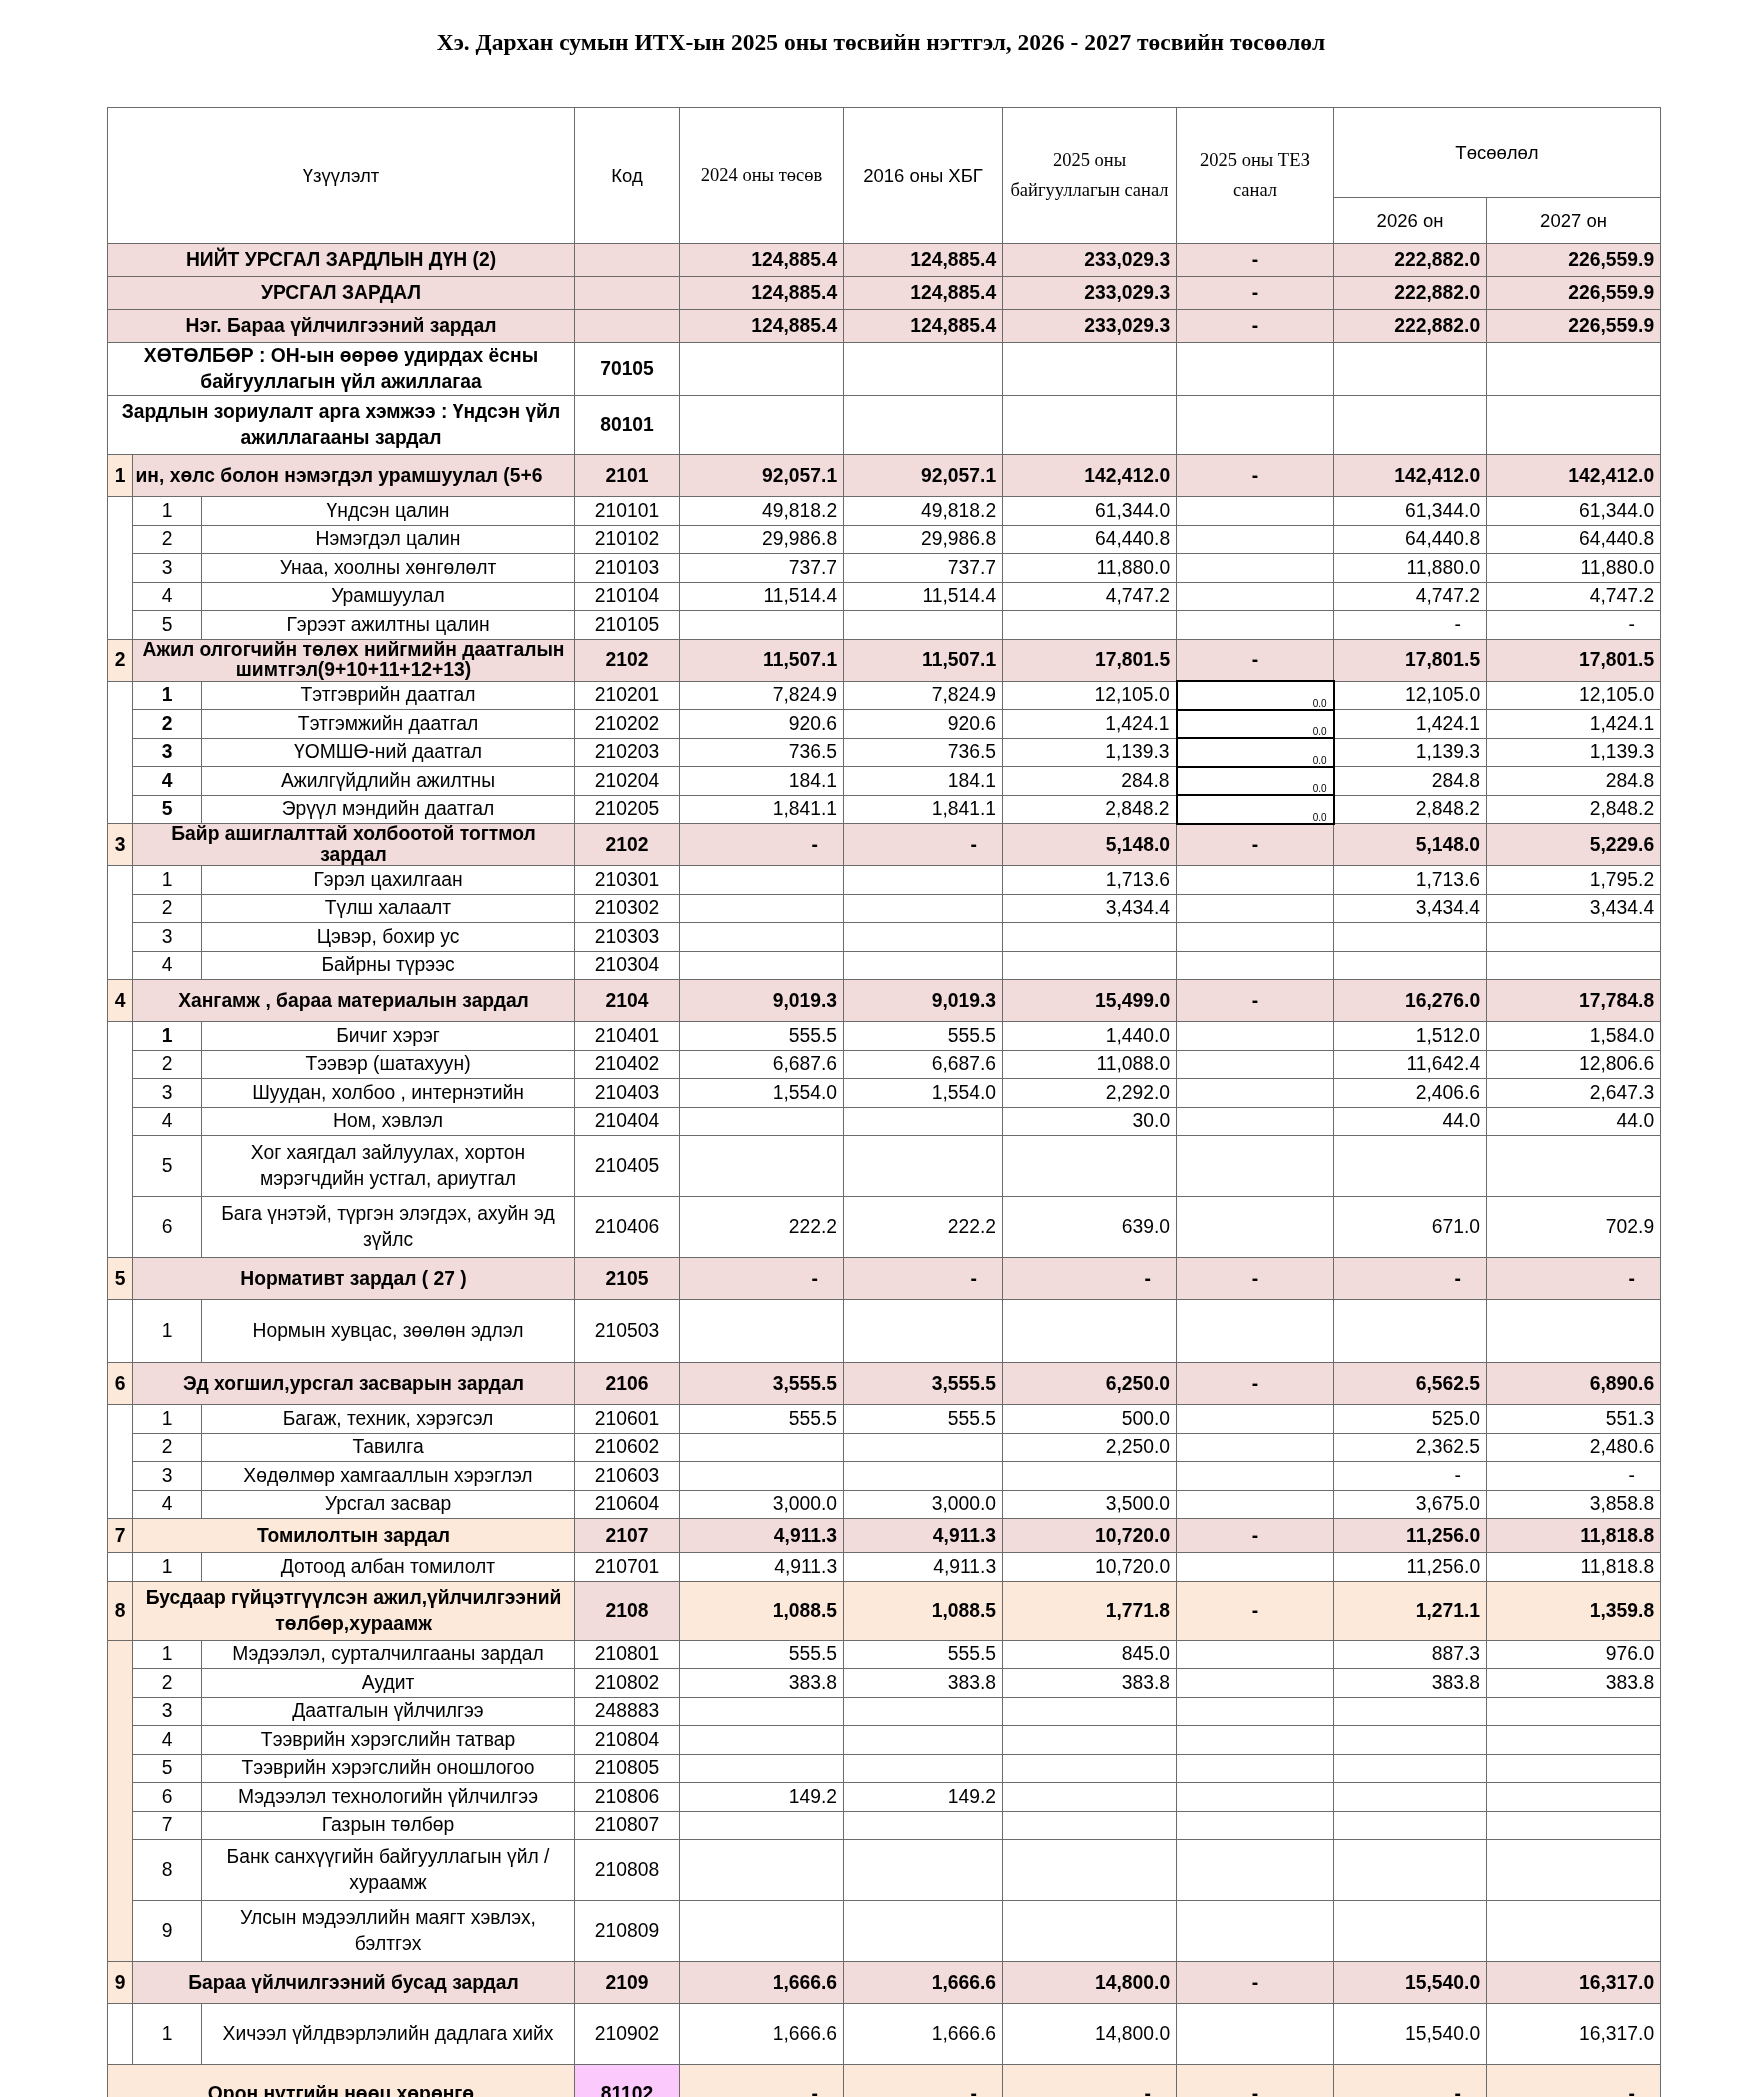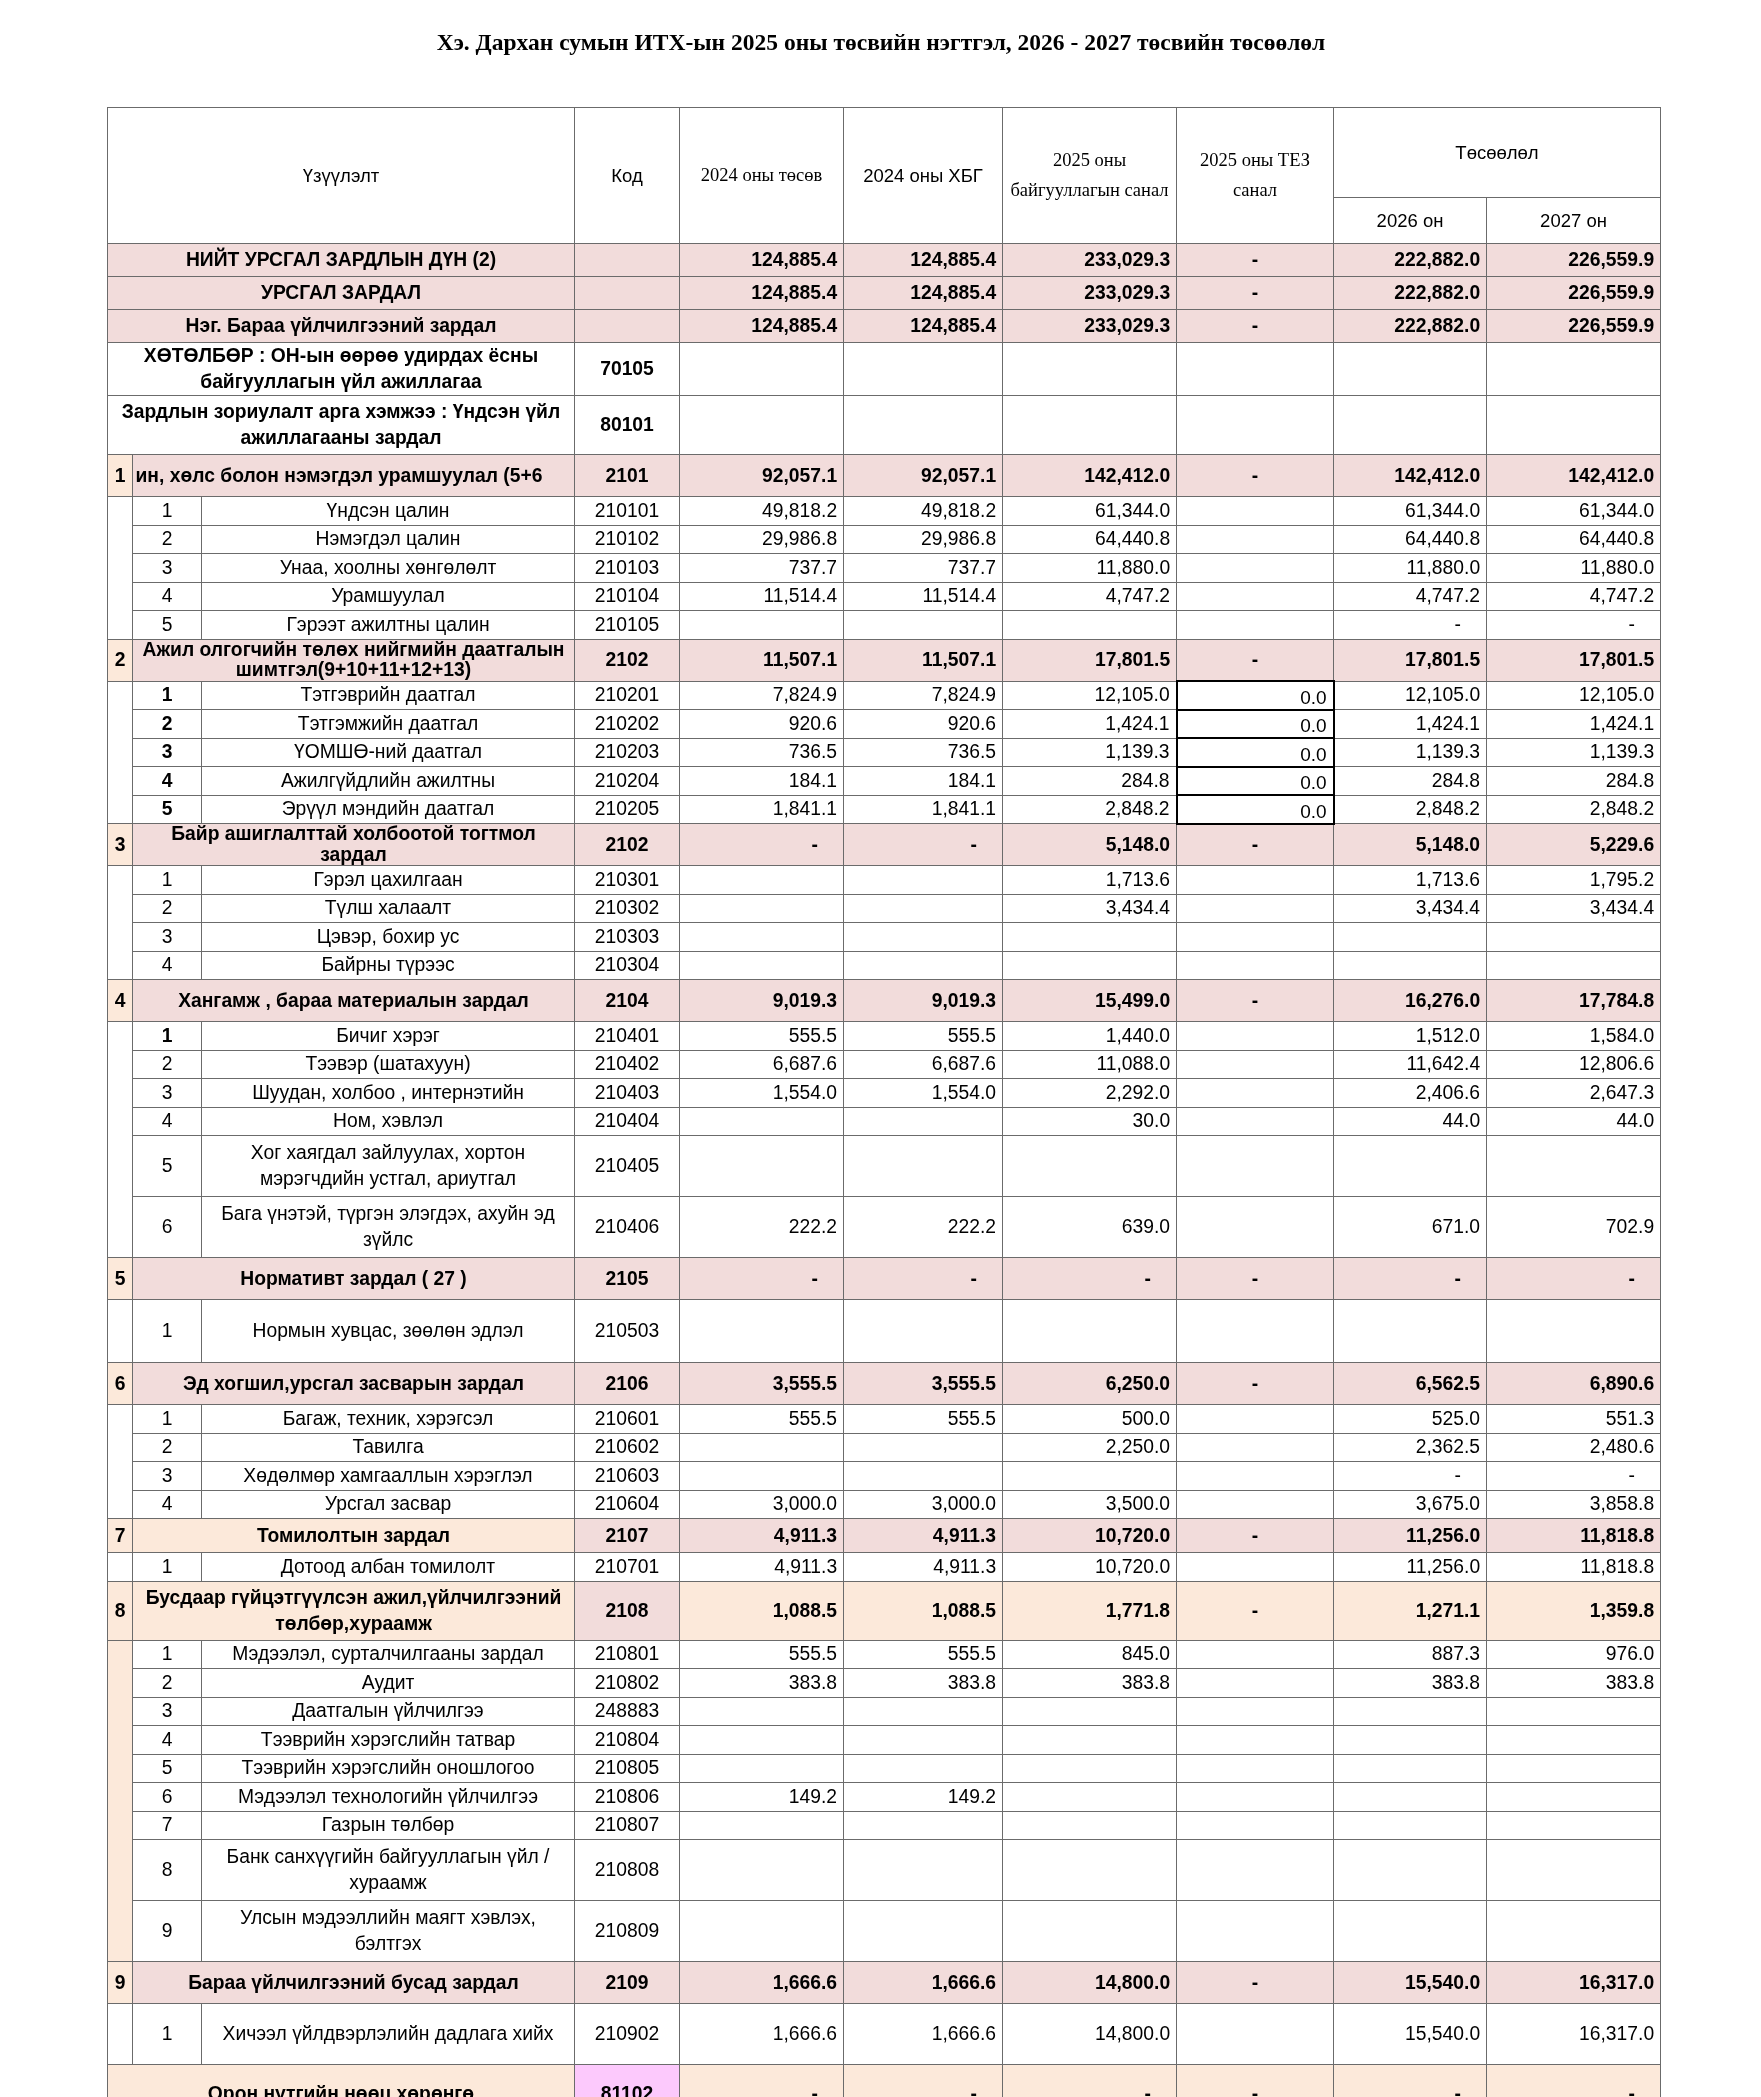--- a/index.html
+++ b/index.html
@@ -55,7 +55,7 @@
       <th colspan="3" rowspan="2" class="bold">Үзүүлэлт</th>
       <th rowspan="2" class="bold">Код</th>
       <th rowspan="2" class="serif">2024 оны төсөв</th>
-      <th rowspan="2">2024 оны ХБГ</th>
+      <th rowspan="2">2016 оны ХБГ</th>
       <th rowspan="2" class="serif bold wrap" style="line-height:1.6">2025 оны байгууллагын санал</th>
       <th rowspan="2" class="serif bold wrap" style="line-height:1.6">2025 оны ТЕЗ санал</th>
       <th colspan="2">Төсөөлөл</th>

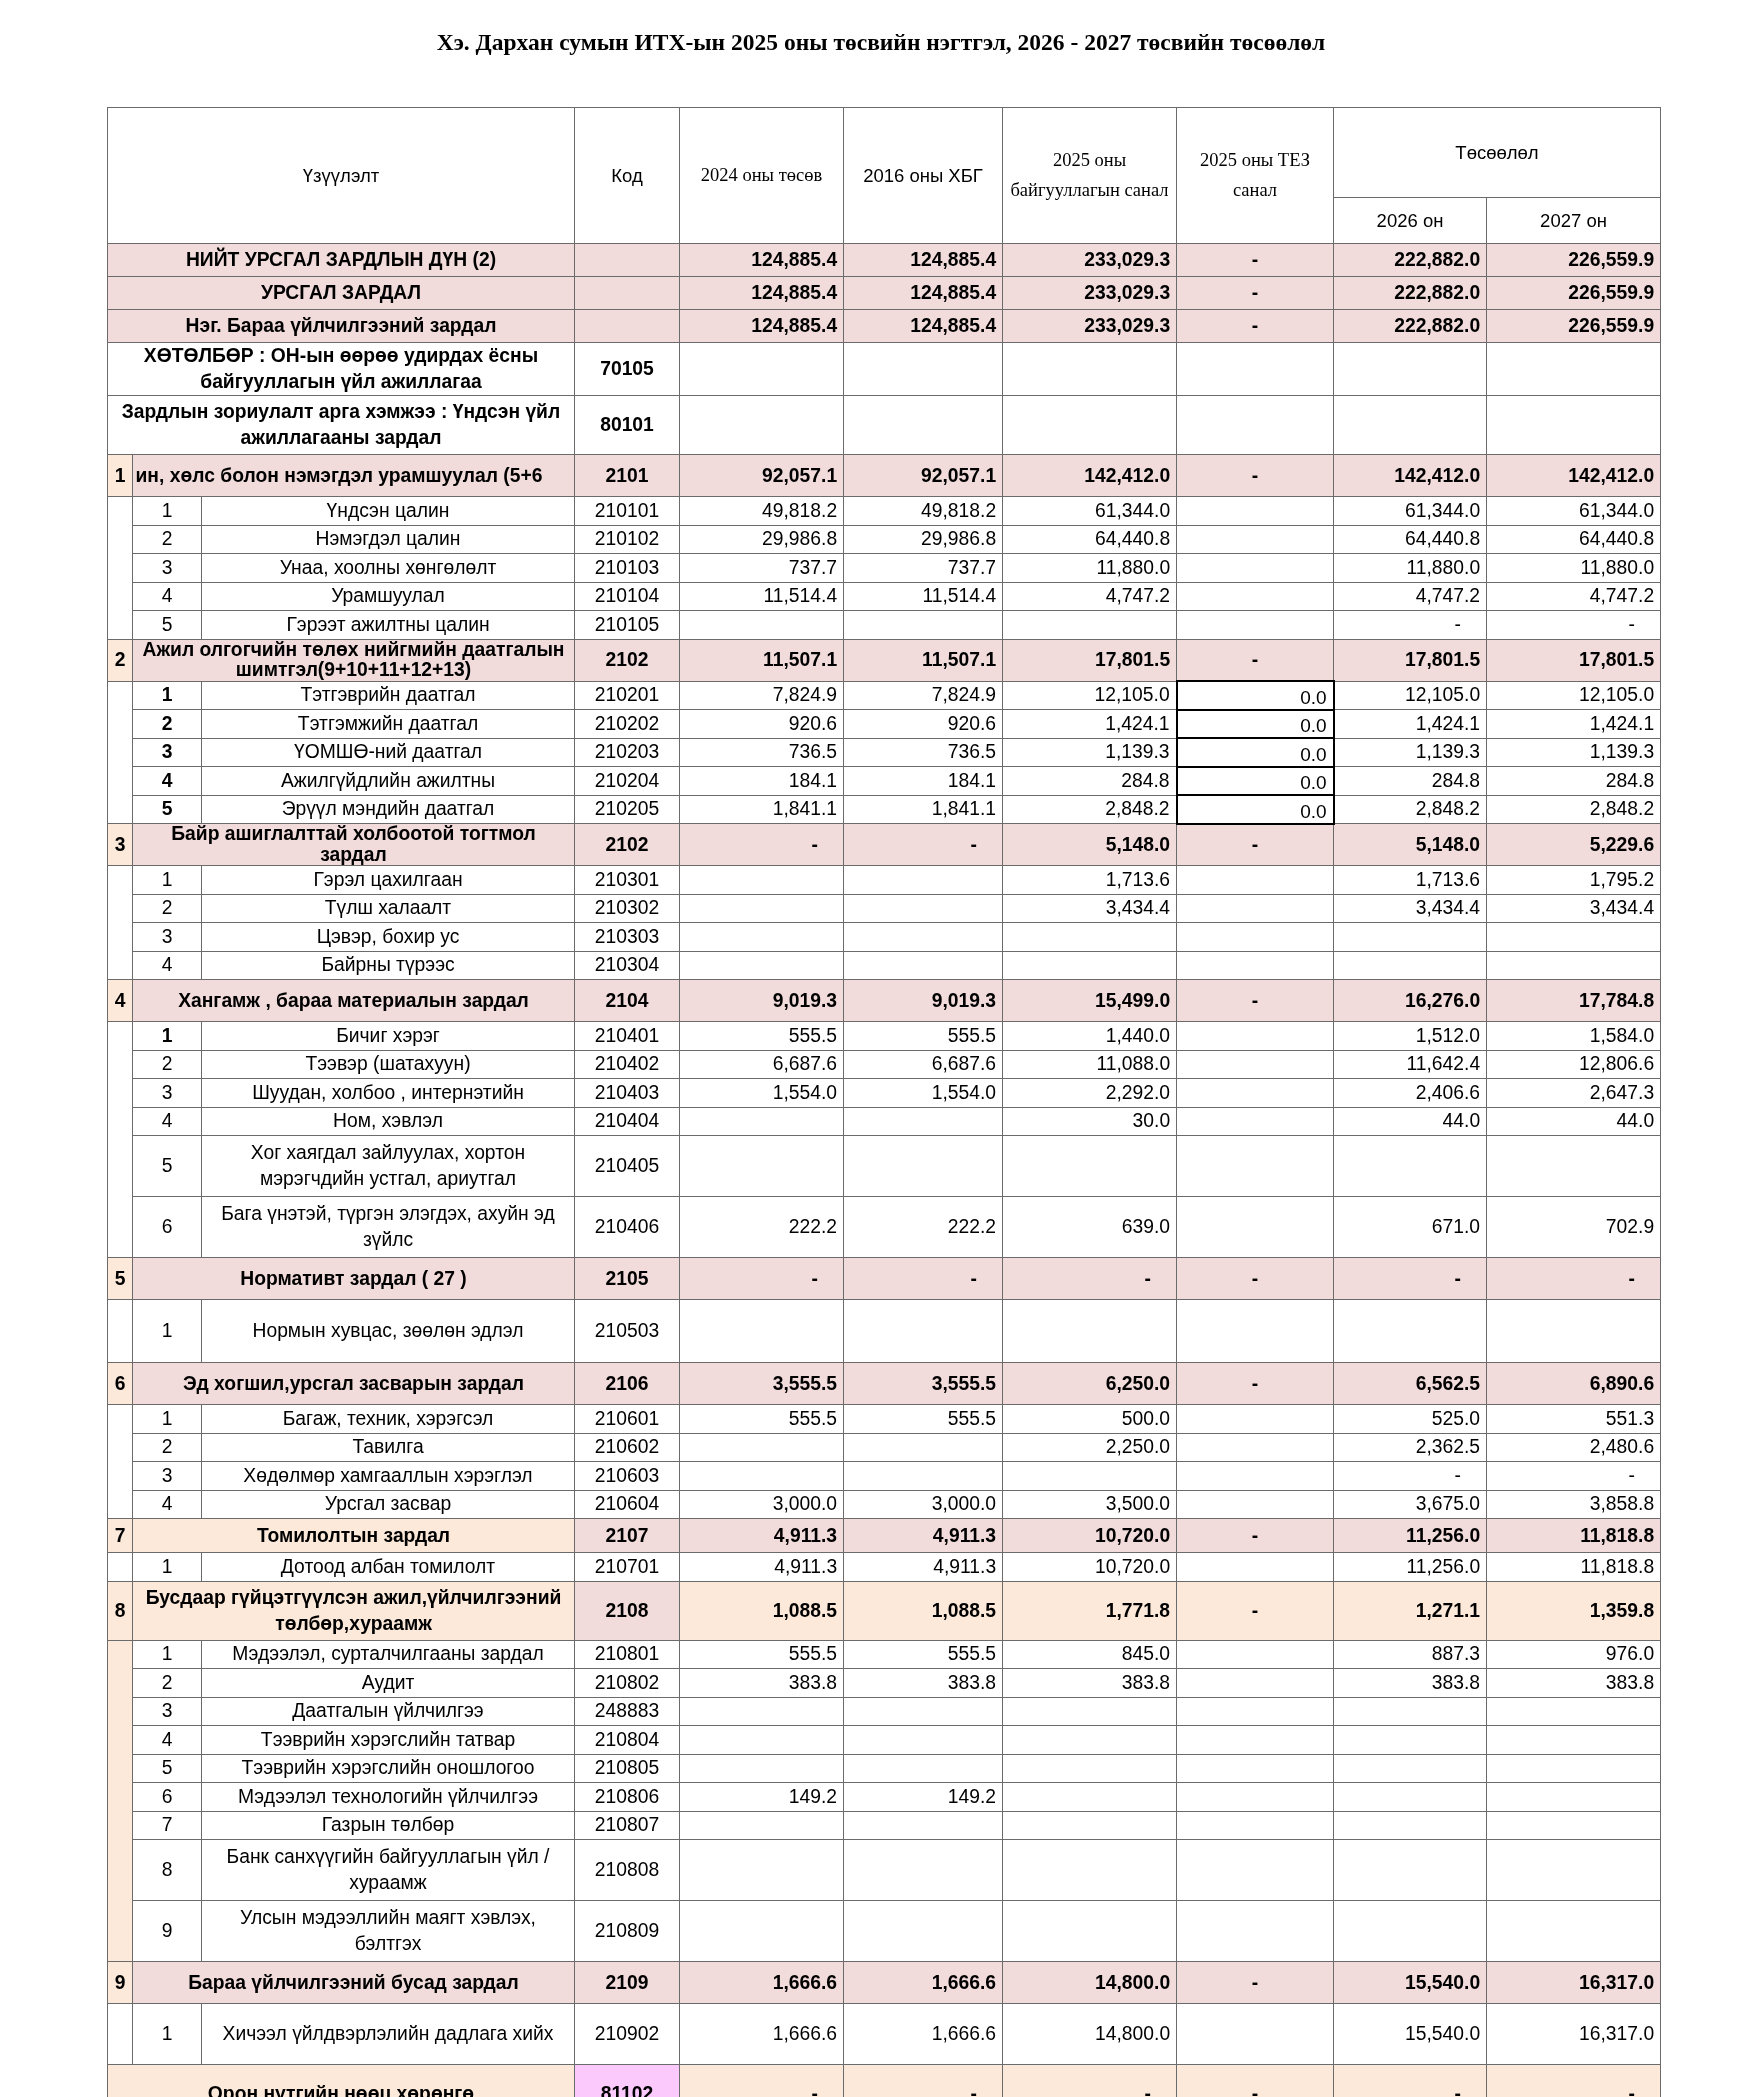--- a/index.html
+++ b/index.html
@@ -28,7 +28,7 @@
   td.peach { background: #fce9da !important; }
   td.magenta { background: #fcc9fc !important; }
   td.pinkcell { background: #f2dcdb !important; margin-top: 40px; }
-  td.boxed { border: 2.5px solid #000 !important; font-size: 19px; vertical-align: bottom; }
+  td.boxed { border: 2.5px solid #000 !important; font-size: 10px; vertical-align: bottom; }
   td.idx { text-align: center; font-weight: bold; padding: 0; }
   td.sub { text-align: center; padding: 0; }
 </style>

